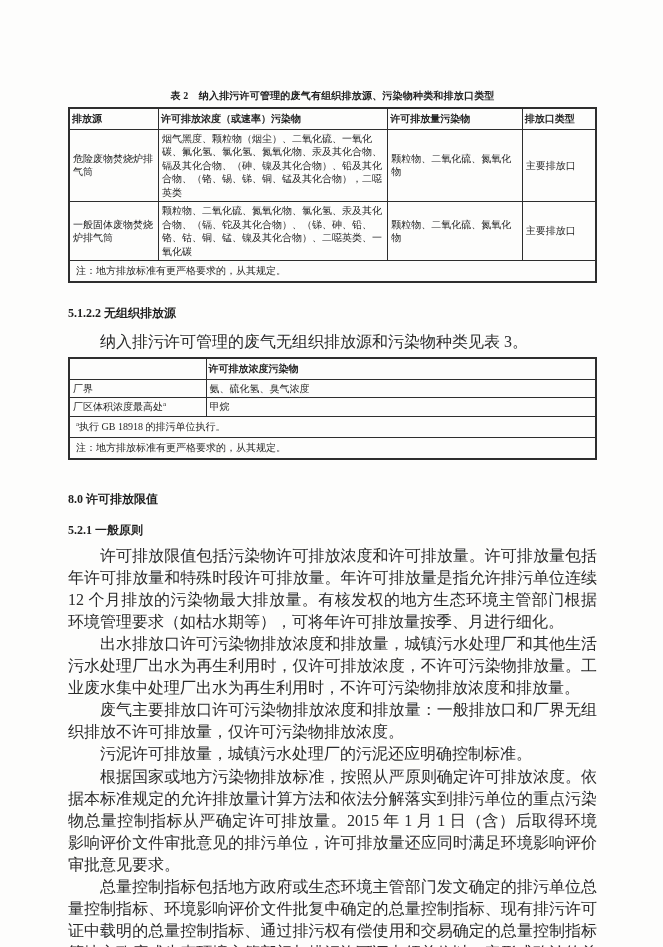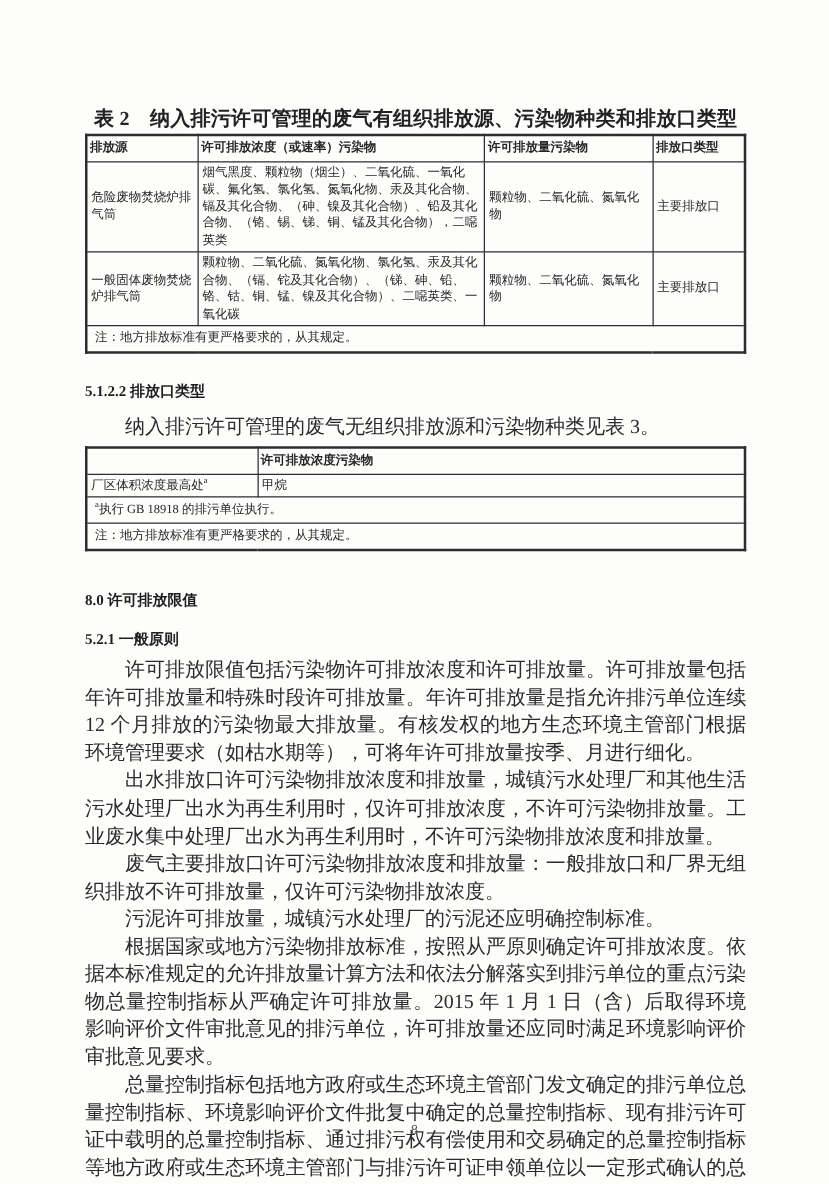--- a/index.html
+++ b/index.html
@@ -27,7 +27,7 @@
     margin-top: 88px;
     text-align: center;
     font-weight: bold;
-    font-size: 16px;
+    font-size: 10px;
     line-height: 15px;
     color: #222;
     letter-spacing: 0.2px;

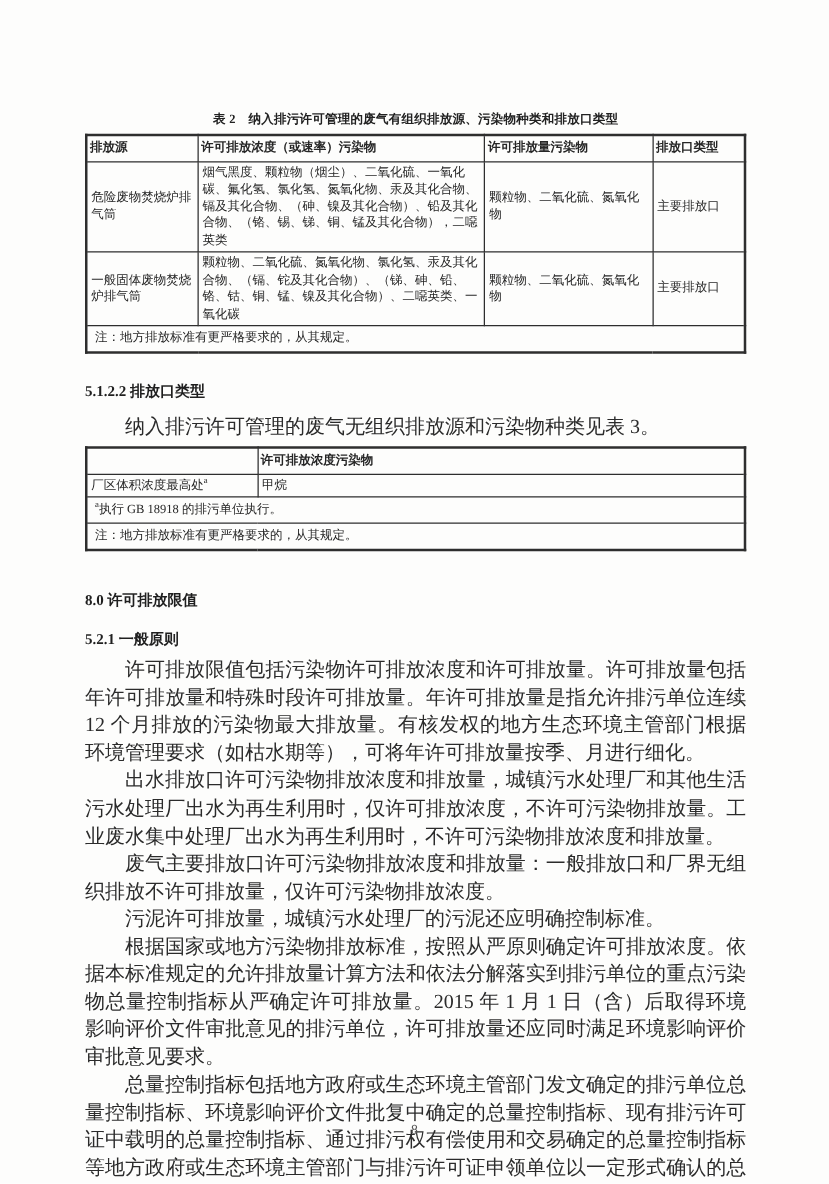--- a/index.html
+++ b/index.html
@@ -140,7 +140,7 @@
       </tbody>
     </table>
 
-    <div class="heading h-5122">5.1.2.2 排放口类型</div>
+    <div class="heading h-5122">5.1.2.2 无组织排放源</div>
 
     <p class="body-p lead-p">纳入排污许可管理的废气无组织排放源和污染物种类见表 3。</p>
 

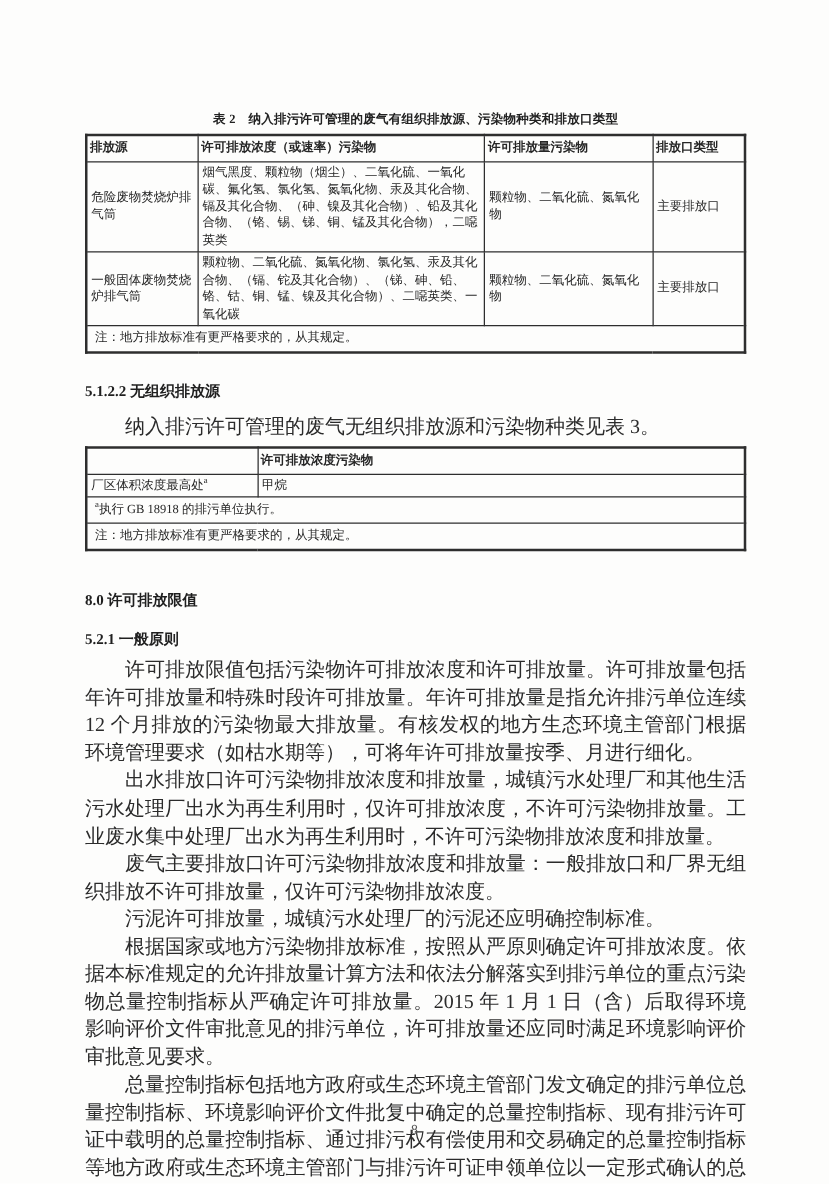--- a/index.html
+++ b/index.html
@@ -158,6 +158,10 @@
       </thead>
       <tbody>
         <tr>
+          <td>厂界</td>
+          <td>氨、硫化氢、臭气浓度</td>
+        </tr>
+        <tr>
           <td><span>厂区体积浓度最高处</span><sup class="fn">a</sup></td>
           <td>甲烷</td>
         </tr>

